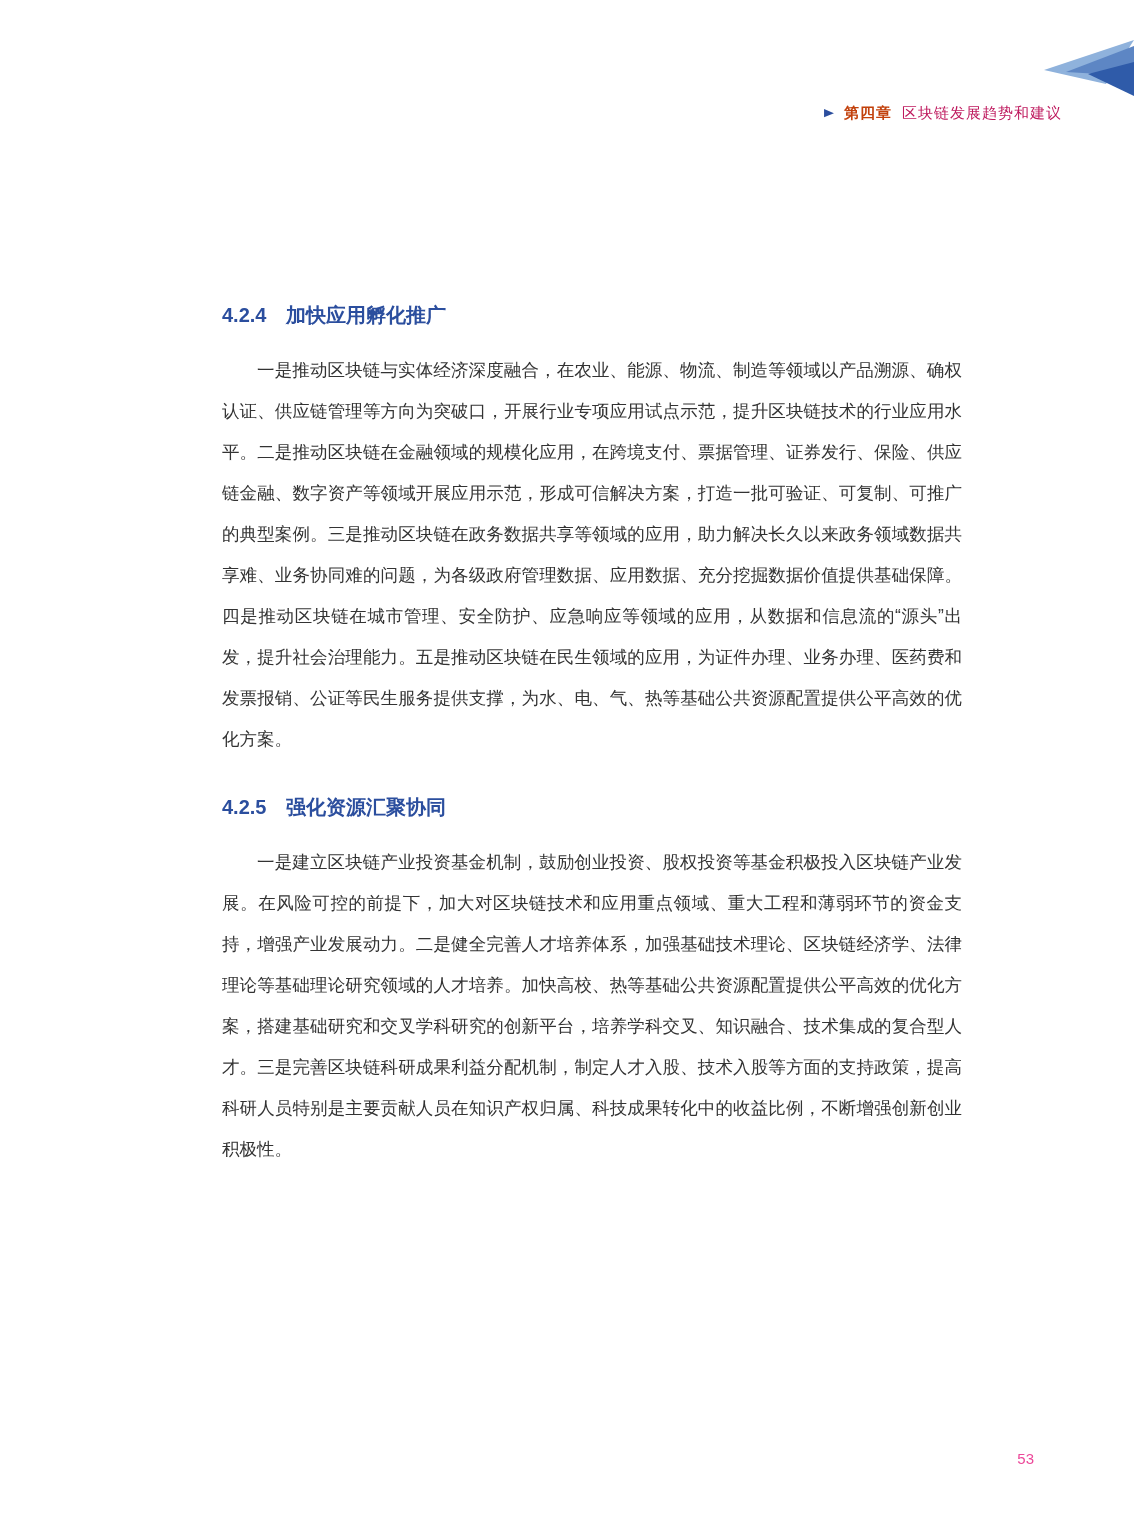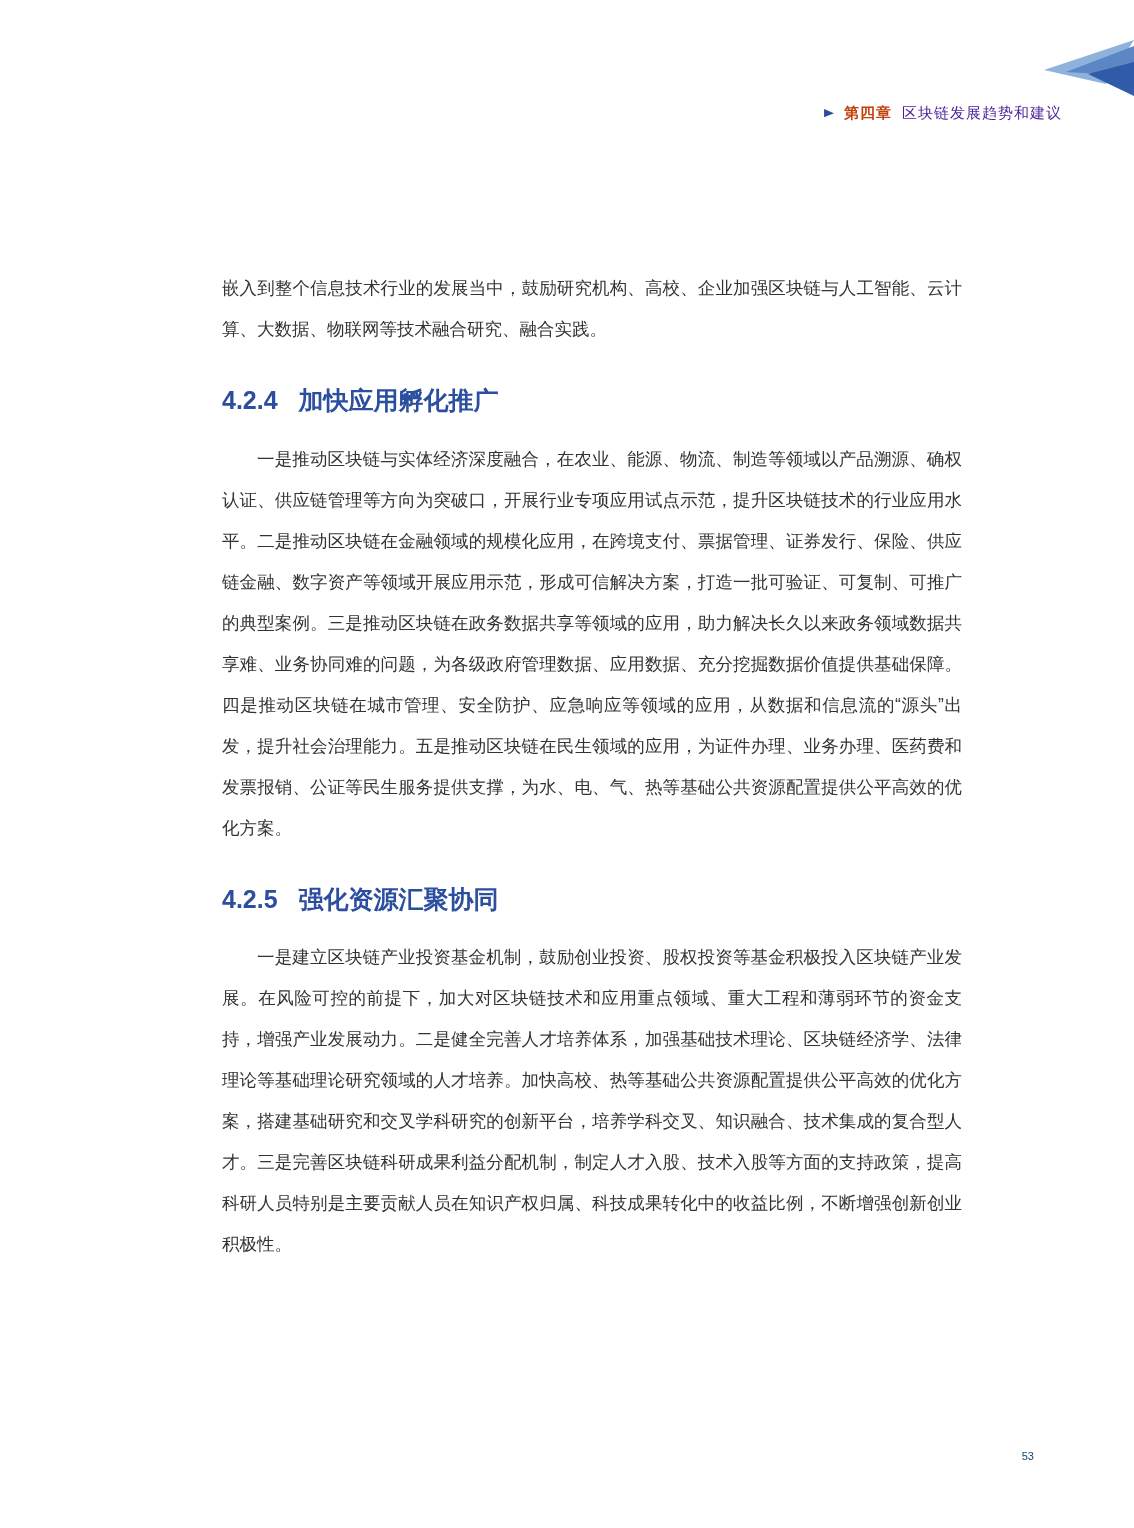--- a/index.html
+++ b/index.html
@@ -47,7 +47,7 @@
     letter-spacing: 1px;
   }
   .header .chapter-title {
-    color: #4c1d95;
+    color: #be185d;
     letter-spacing: 1px;
   }
 

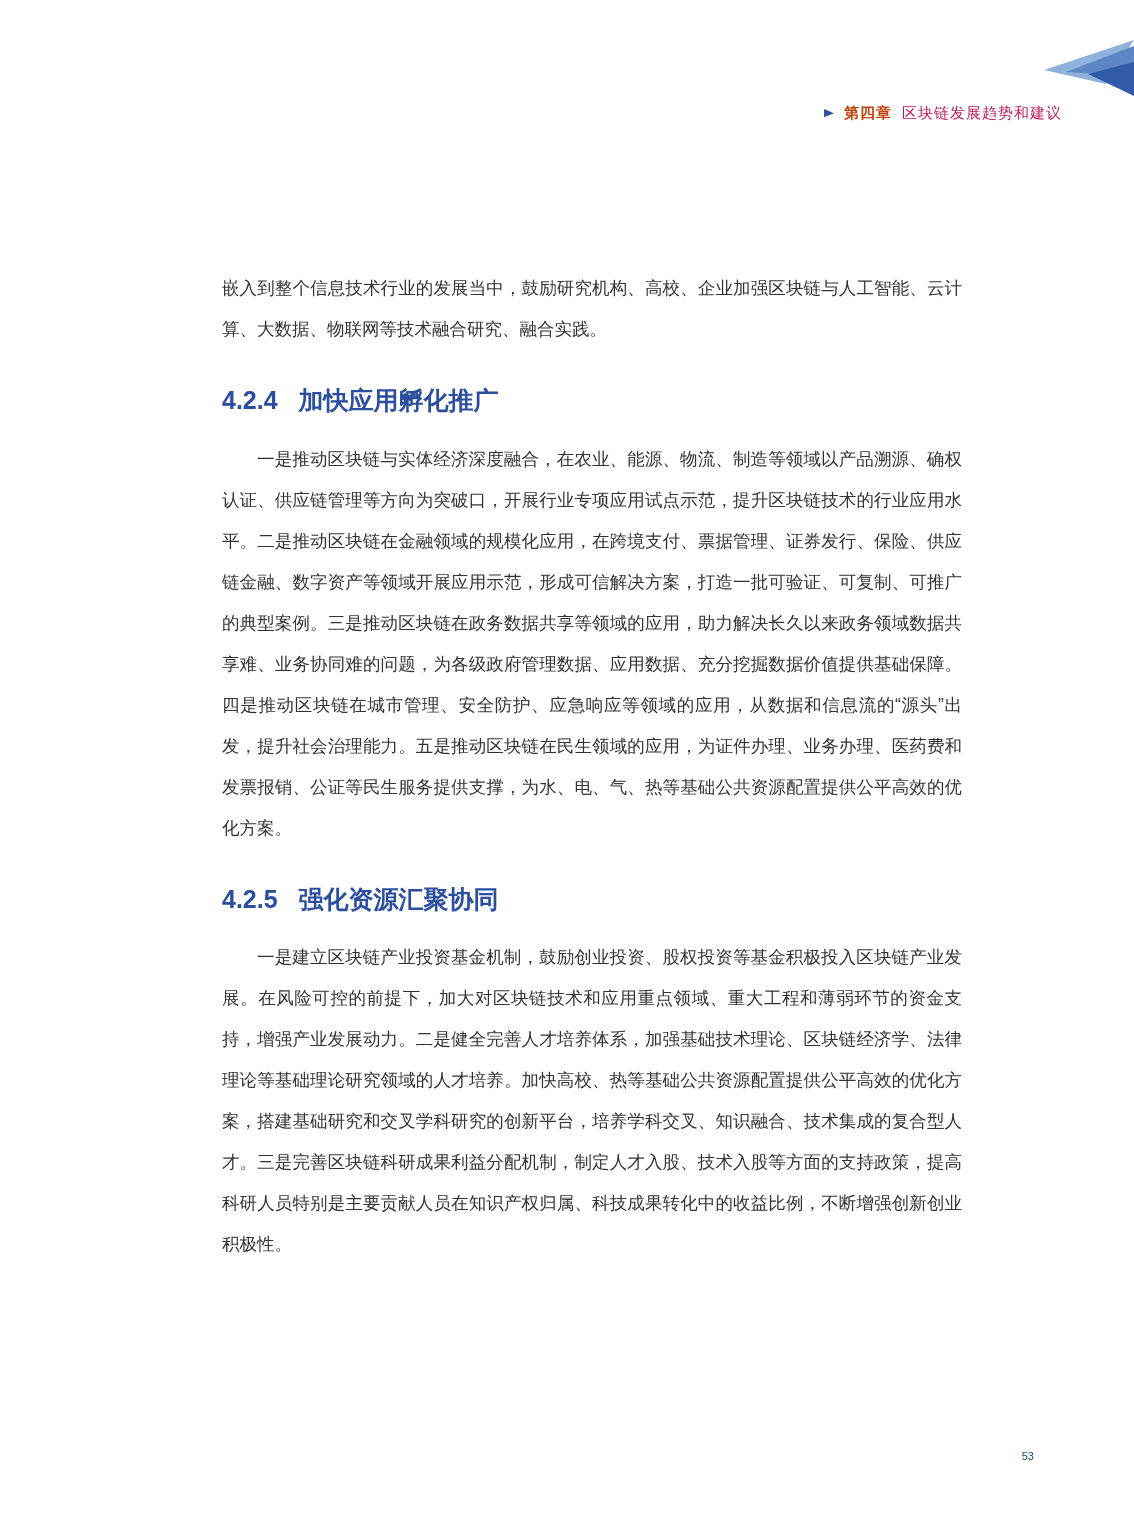--- a/index.html
+++ b/index.html
@@ -103,7 +103,6 @@
 
   <div class="content">
 
-    <p class="para no-indent">嵌入到整个信息技术行业的发展当中，鼓励研究机构、高校、企业加强区块链与人工智能、云计算、大数据、物联网等技术融合研究、融合实践。</p>
 
     <h2 class="section-heading">
       <span class="sec-num">4.2.4</span>

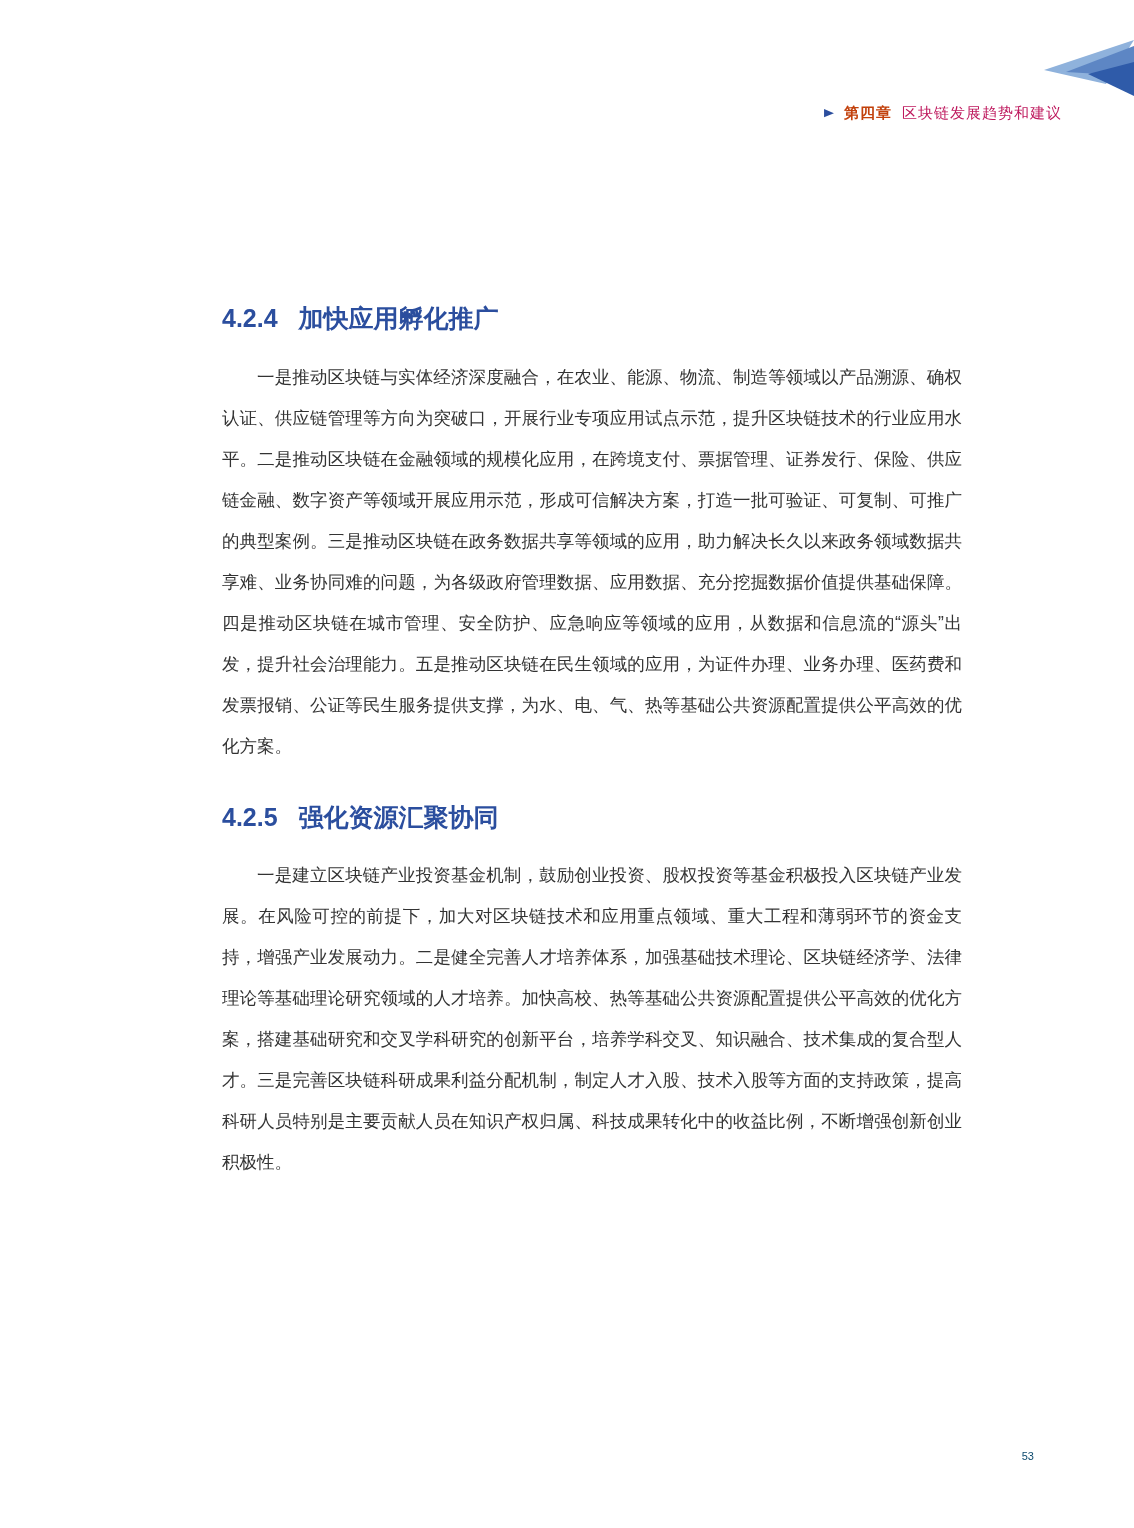--- a/index.html
+++ b/index.html
@@ -67,7 +67,7 @@
 
   .section-heading {
     color: #2b4e9e;
-    font-size: 25px;
+    font-size: 20px;
     font-weight: bold;
     line-height: 1.3;
     margin-top: 34px;

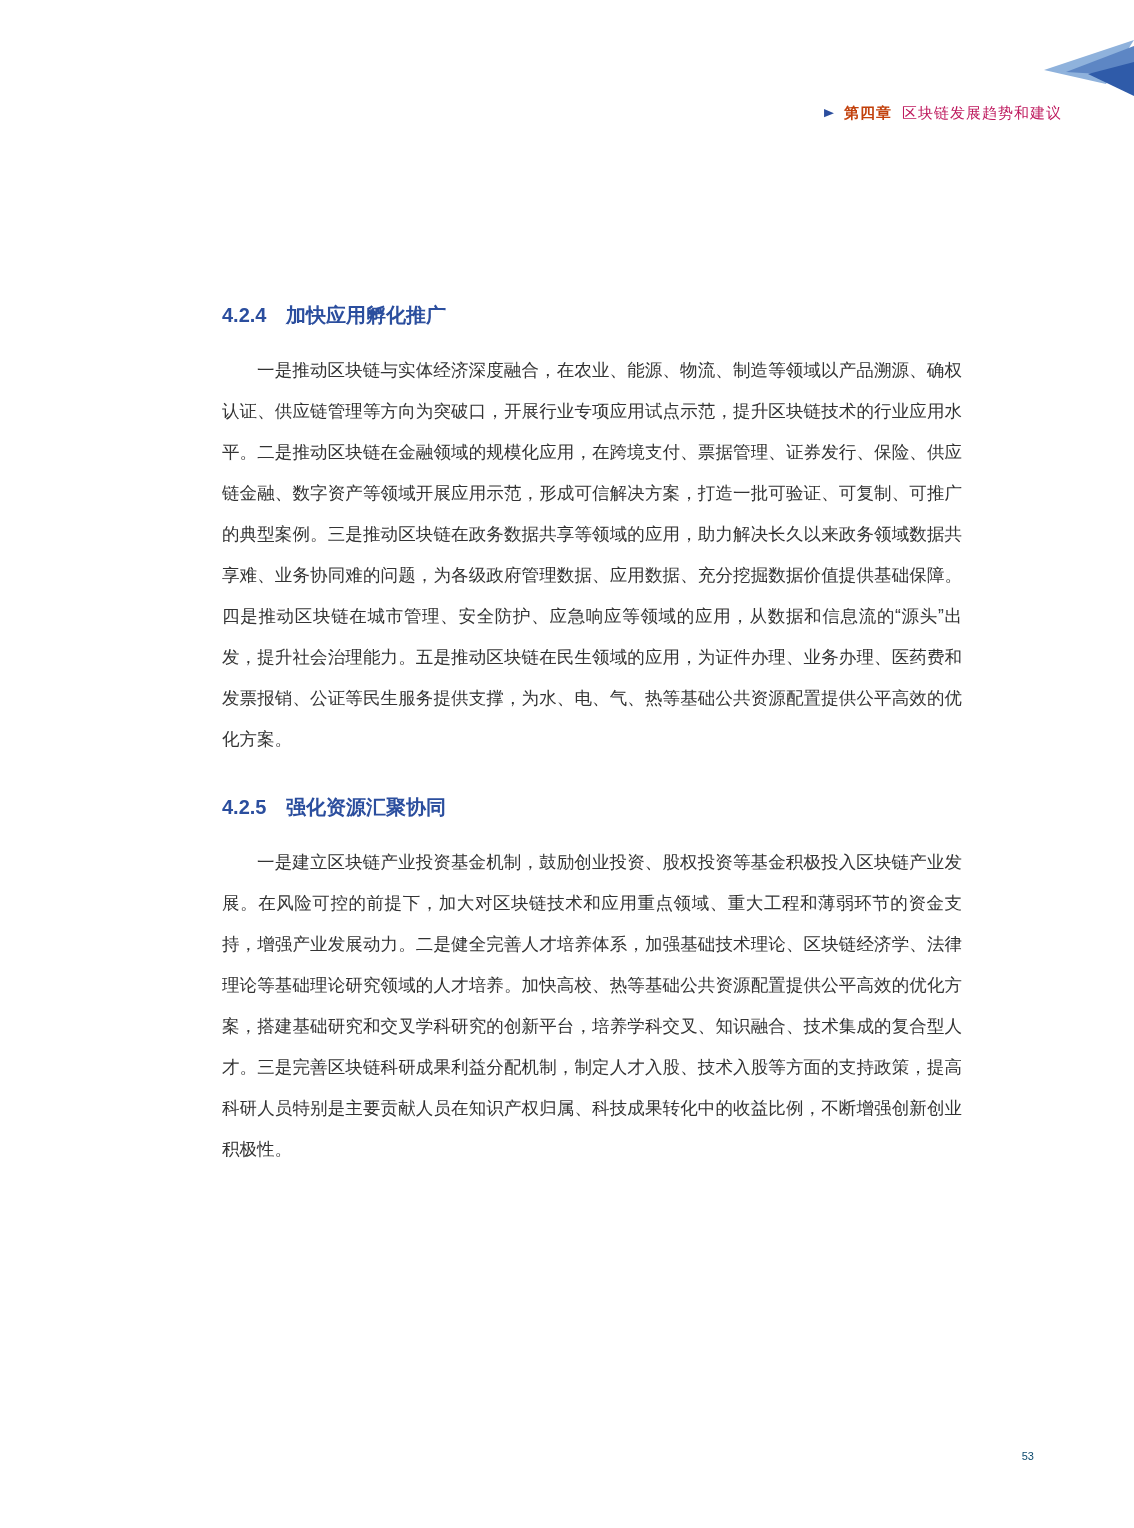--- a/index.html
+++ b/index.html
@@ -80,8 +80,8 @@
     position: absolute;
     top: 1450px;
     right: 100px;
-    color: #0c4a6e;
-    font-size: 11px;
+    color: #ec4899;
+    font-size: 15px;
   }
 </style>
 </head>

